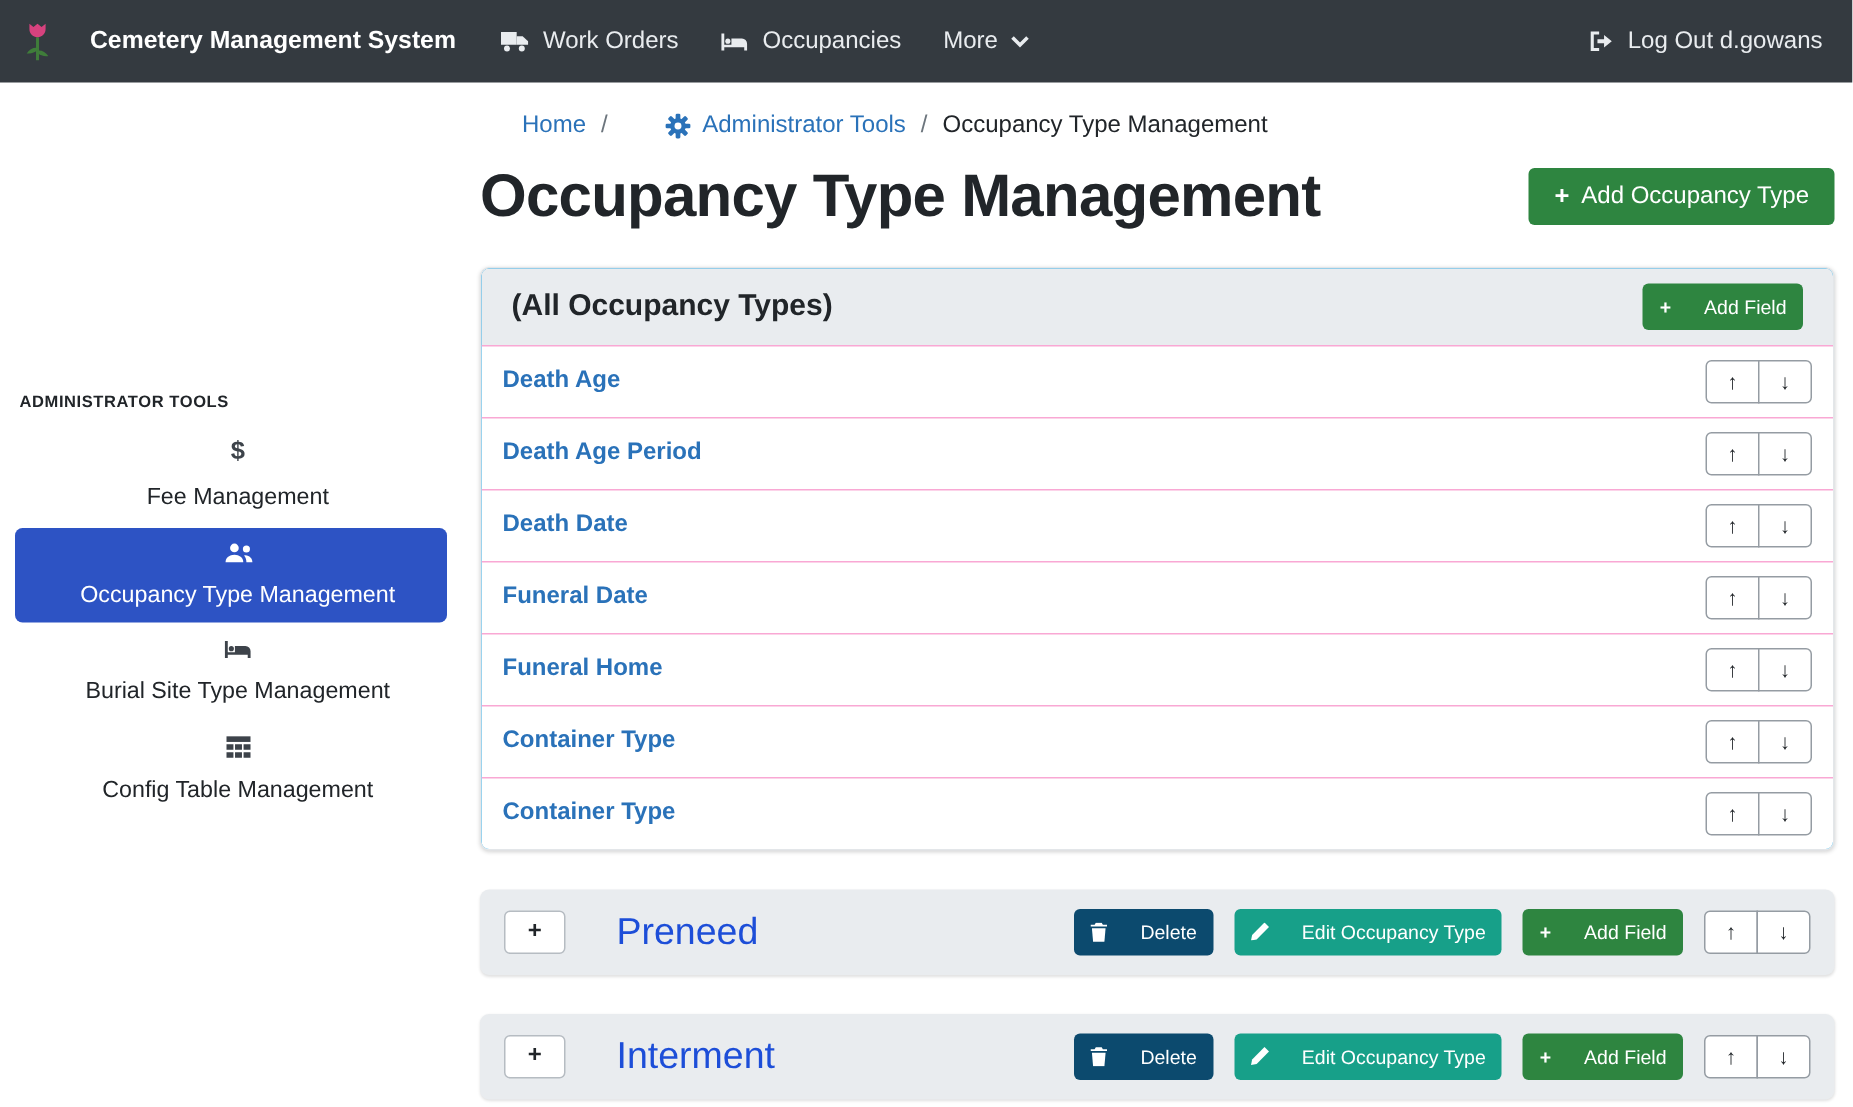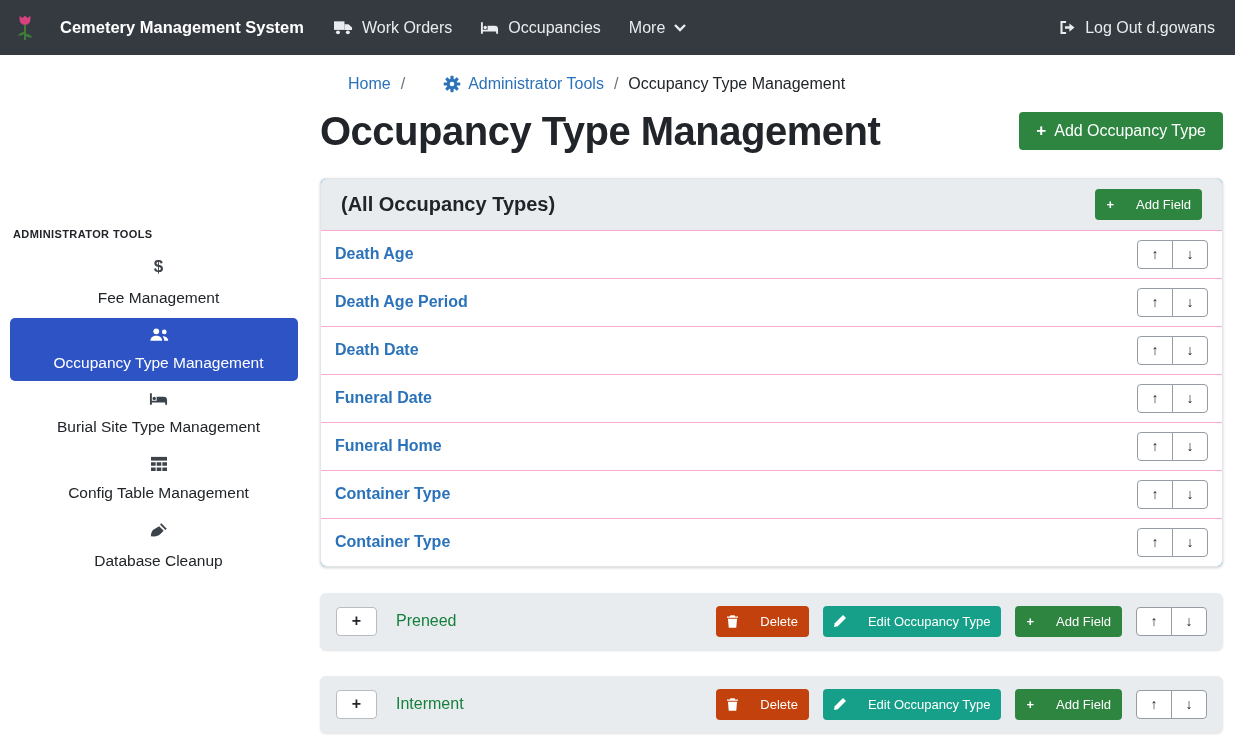--- a/index.html
+++ b/index.html
@@ -224,15 +224,6 @@
       <span>Config Table Management</span>
     </div>
 
-    <div class="side-item">
-      <span class="side-icon">
-        <svg viewBox="0 0 20 20" width="18" height="18" fill="currentColor">
-          <path d="M12.6 1.4l6 6-1.5 1.5-6-6z"></path>
-          <path d="M10.2 4.8l5 5-3.6 3.6c-1.7 1.7-4.8 2.7-7.4 2.6L1 15.9c-.1-2.6.9-5.7 2.6-7.4z"></path>
-        </svg>
-      </span>
-      <span>Database Cleanup</span>
-    </div>
   </div>
 
   <div class="main">

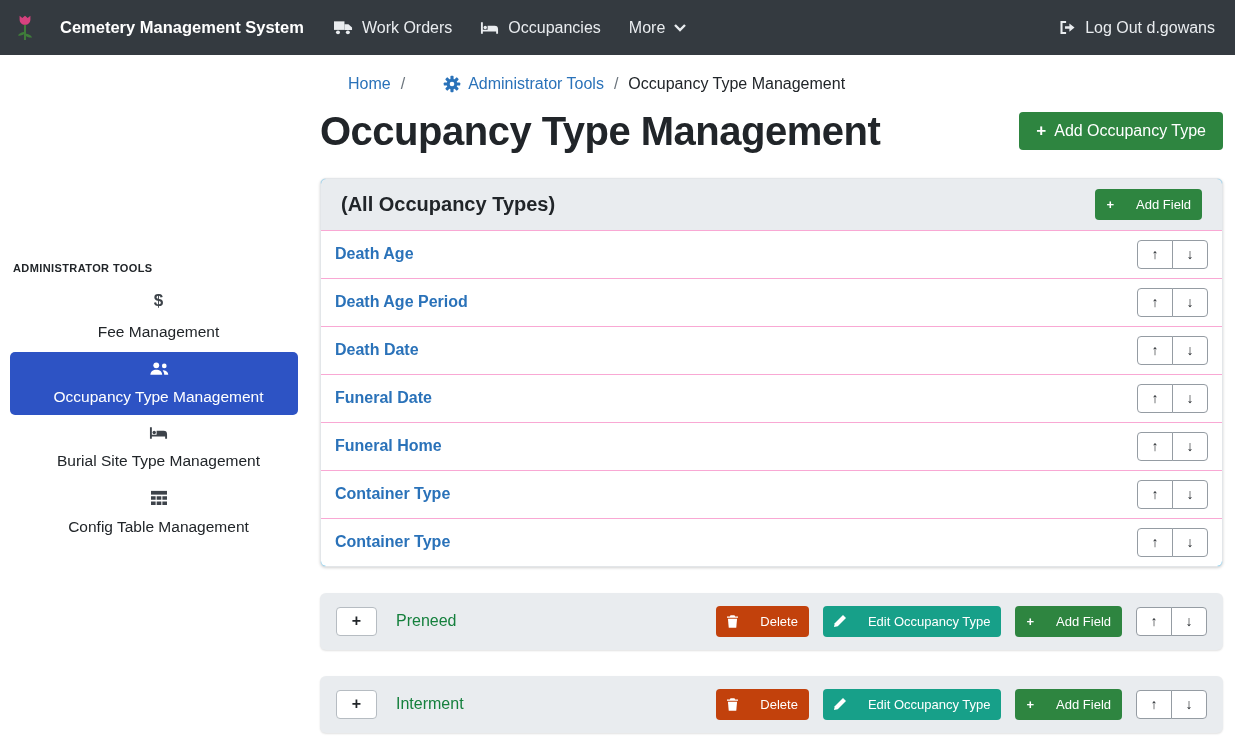--- a/index.html
+++ b/index.html
@@ -117,7 +117,7 @@
     border-radius: 4px; display: inline-flex; align-items: center; justify-content: center;
     cursor: pointer; color: #212529; font-size: 16px; font-weight: 600;
   }
-  .section-title { font-size: 16px; font-weight: 500; color: #15803d; margin-left: 19px; }
+  .section-title { font-size: 25px; font-weight: 500; color: #1d4ed8; margin-left: 34px; }
   .section-actions { margin-left: auto; display: flex; align-items: center; gap: 14px; }
 
   svg { display: block; }

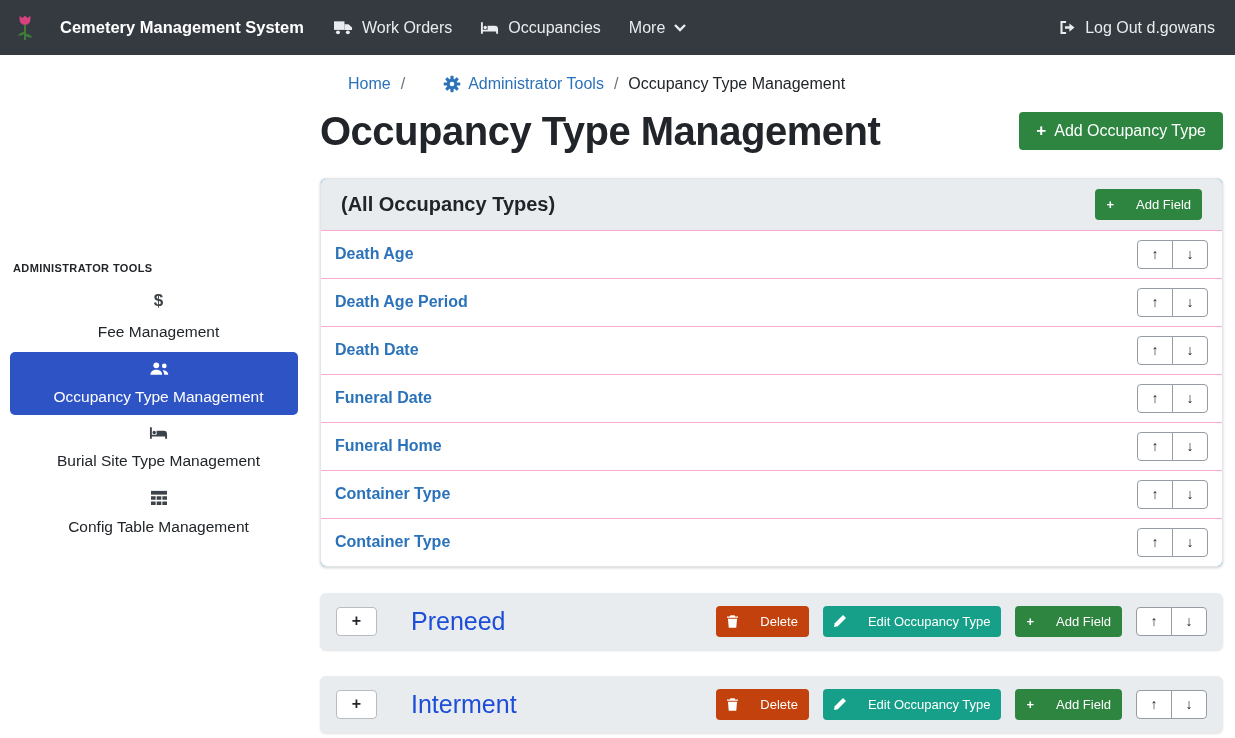--- a/index.html
+++ b/index.html
@@ -71,7 +71,7 @@
     color: #fff; cursor: pointer; font-family: inherit; white-space: nowrap;
   }
   .btn-green { background: #2e8540; }
-  .btn-red   { background: #c2410c; }
+  .btn-red   { background: #0c4a6e; }
   .btn-teal  { background: #17a089; }
   .btn-lg { font-size: 16px; padding: 9px 17px; gap: 8px; }
   .btn-sm { font-size: 13px; padding: 8px 11px; gap: 22px; }

